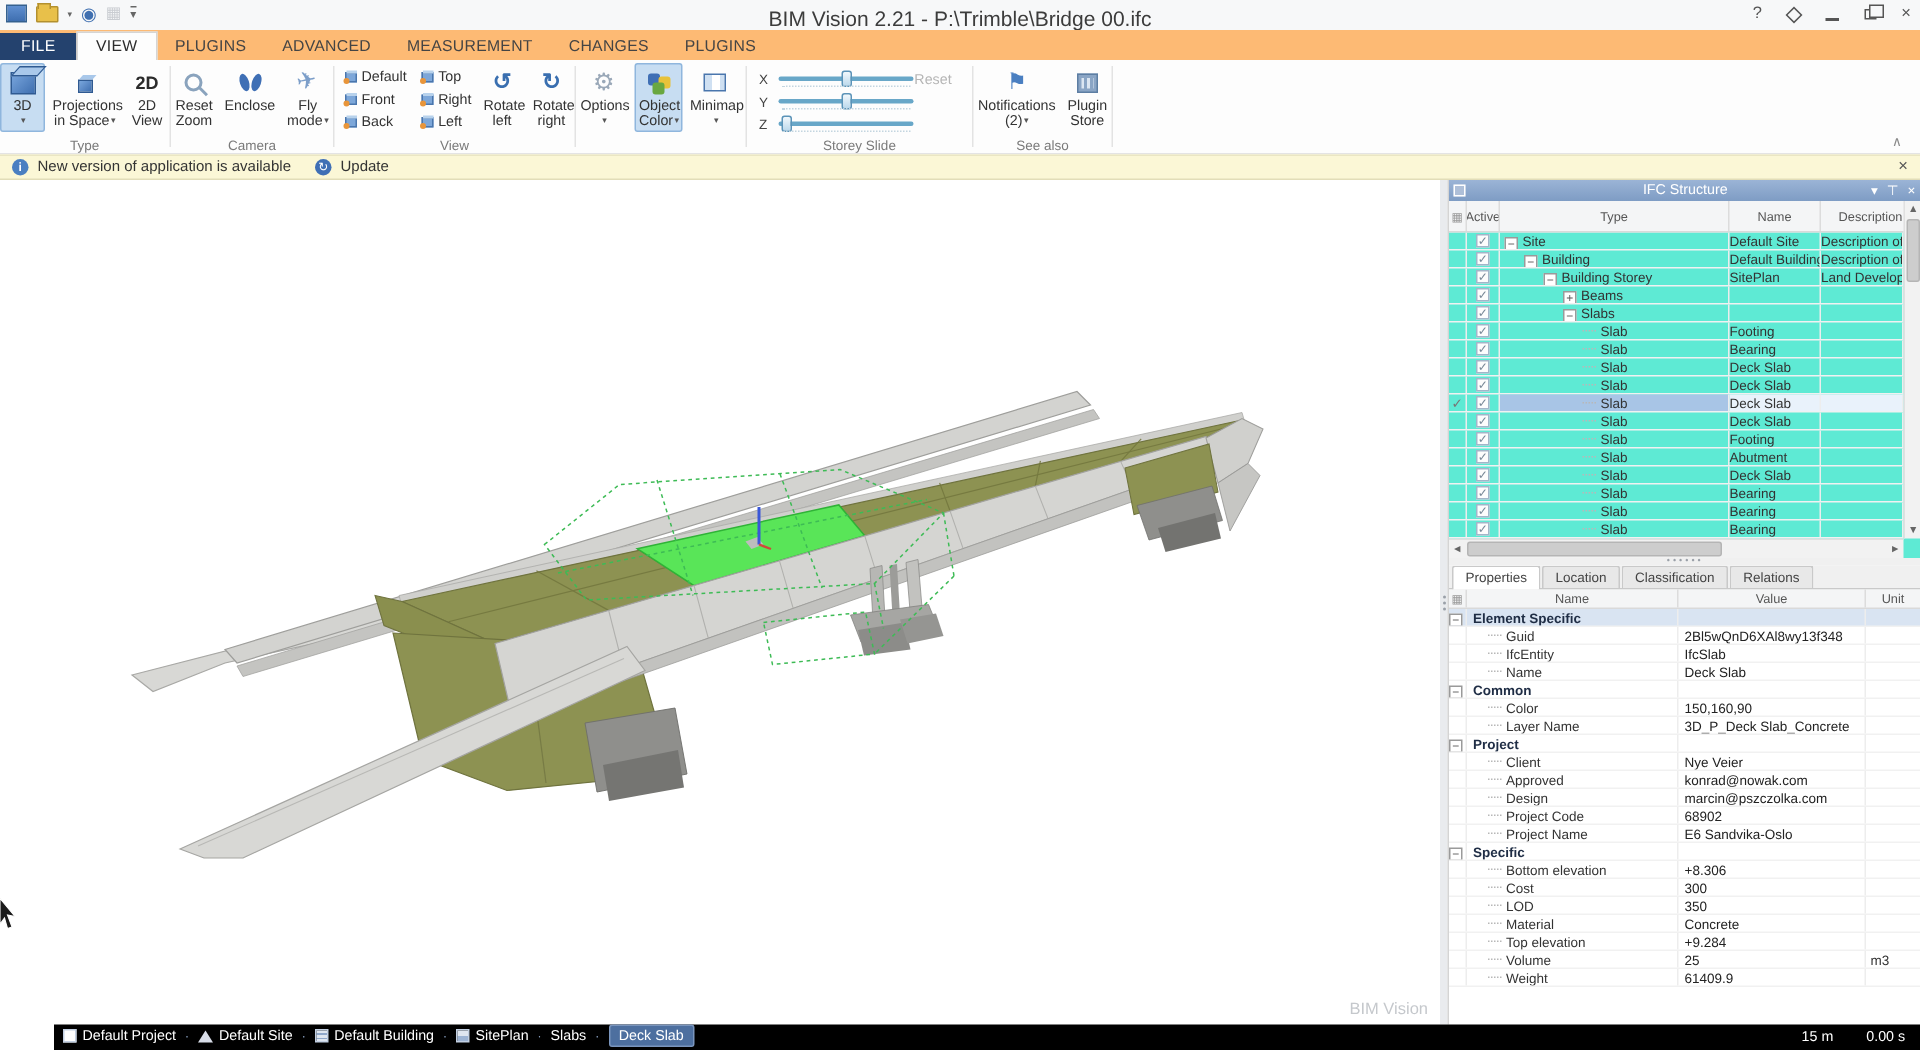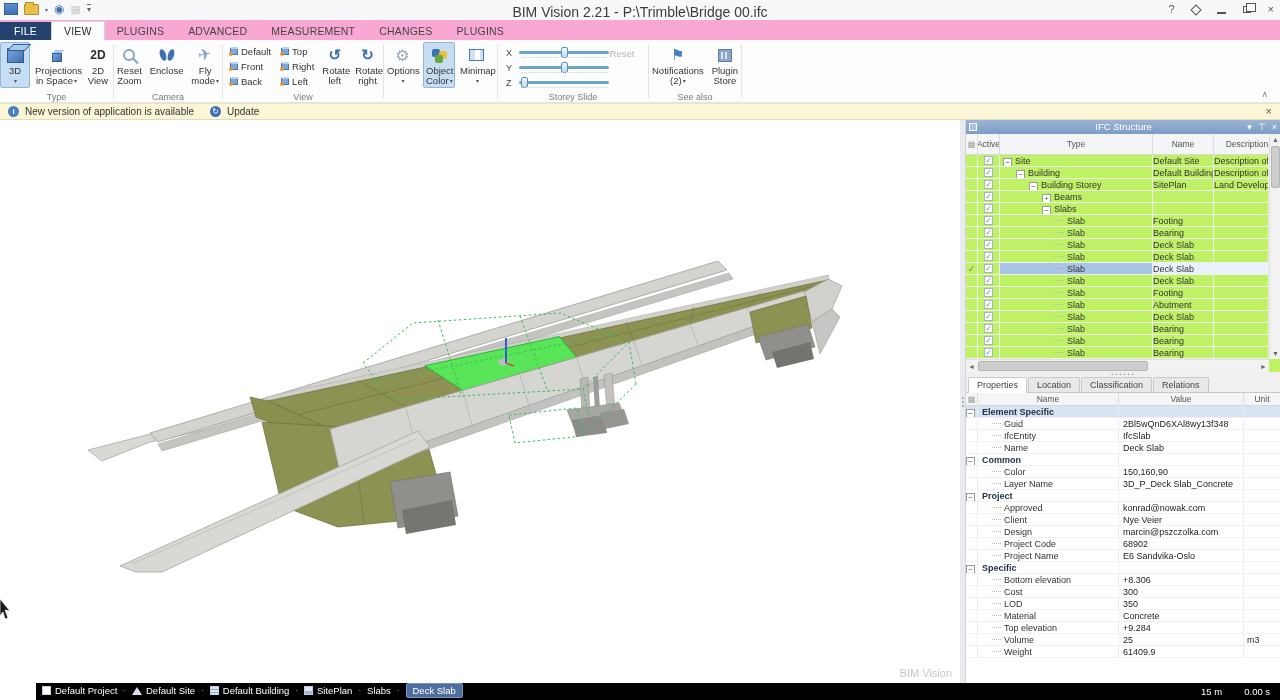--- a/index.html
+++ b/index.html
@@ -25,7 +25,7 @@
   .wc-expand { width:8px; height:8px; border:1px solid #555; transform:rotate(45deg); }
 
   
-  #tabrow { position:absolute; left:0; top:20px; width:1280px; height:20px; background:#f9a8d4; display:flex; align-items:flex-end; }
+  #tabrow { position:absolute; left:0; top:20px; width:1280px; height:20px; background:#fdba74; display:flex; align-items:flex-end; }
   .tab { padding:3px 12px 3px; font-size:10.5px; color:#444; letter-spacing:.2px; }
   .tab.file { background:#24426e; color:#fff; padding:3px 14px; }
   .tab.active { background:#fdfdfd; border:1px solid #d5d5d5; border-bottom:none; color:#2b2b2b; }

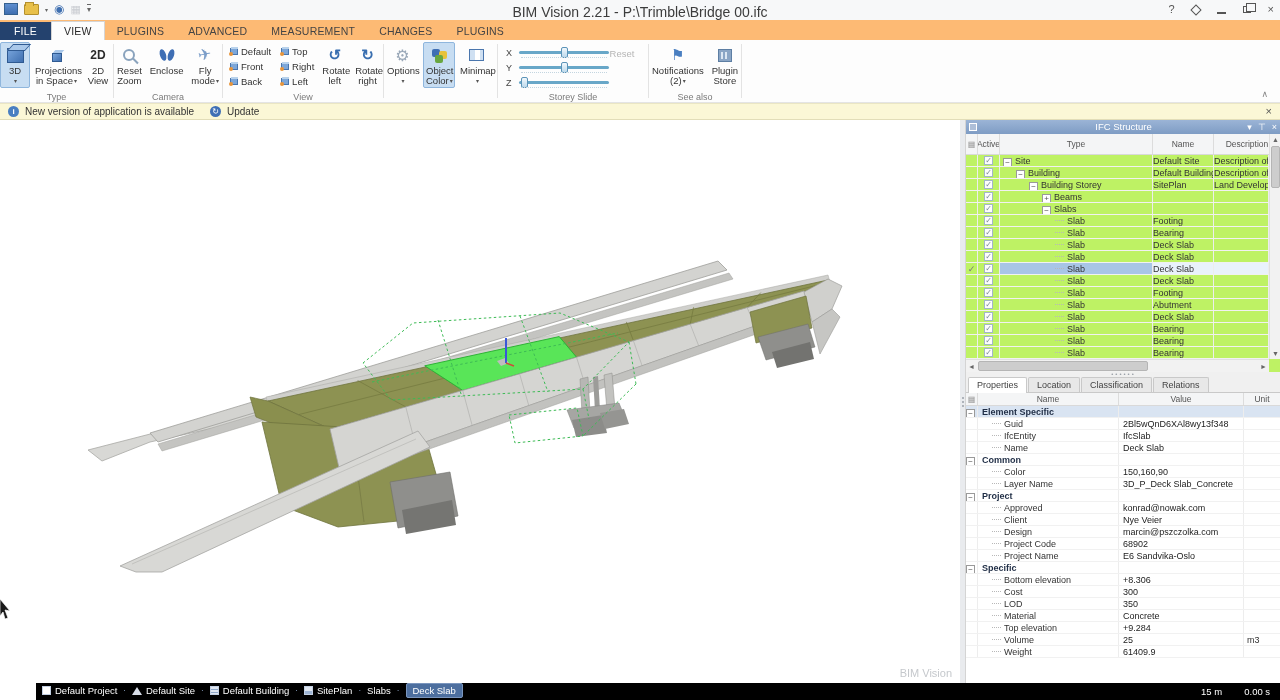--- a/index.html
+++ b/index.html
@@ -98,7 +98,7 @@
   #panels { position:absolute; left:965px; top:0; width:315px; height:563px; background:#f0f0f0; border-left:1px solid #d4d4d4; }
 
   
-  #ifc-panel { position:absolute; left:0; top:0; width:315px; height:252px; background:#bef264; }
+  #ifc-panel { position:absolute; left:0; top:0; width:315px; height:252px; background:#5eead4; }
   .panel-header { height:14px; background:linear-gradient(#9bb4d6,#7e9cc4); color:#fff; font-size:9.5px; position:relative; text-align:center; line-height:14px; }
   .panel-header .ph-ic { position:absolute; left:3px; top:3px; width:8px; height:8px; border:1px solid #fff; background:#aebfd8; }
   .panel-header .ph-btns { position:absolute; right:4px; top:0; display:flex; gap:6px; font-size:9px; line-height:14px; }

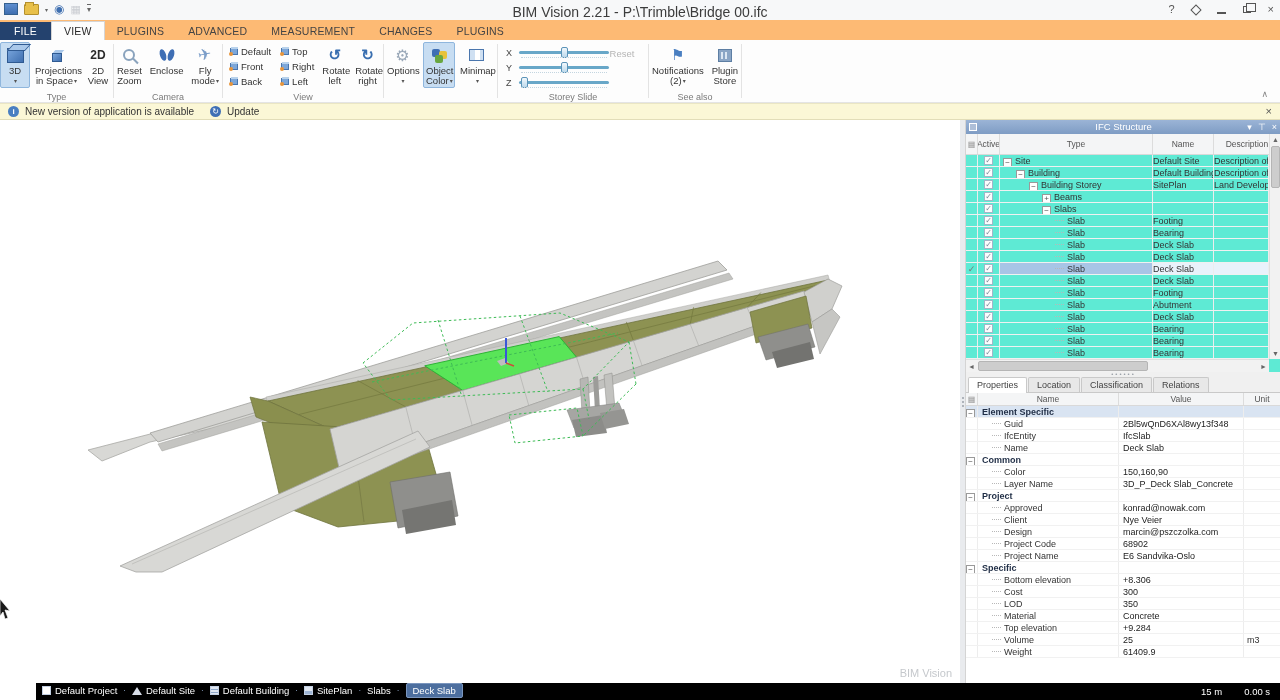--- a/index.html
+++ b/index.html
@@ -731,14 +731,14 @@
           </div>
           <div class="prow leaf">
             <div class="pc0"></div>
+            <div class="pc1 pname"><span class="dotline"></span><span>Client</span></div>
+            <div class="pc2">Nye Veier</div>
+            <div class="pc3"></div>
+          </div>
+          <div class="prow leaf">
+            <div class="pc0"></div>
             <div class="pc1 pname"><span class="dotline"></span><span>Approved</span></div>
             <div class="pc2">konrad@nowak.com</div>
-            <div class="pc3"></div>
-          </div>
-          <div class="prow leaf">
-            <div class="pc0"></div>
-            <div class="pc1 pname"><span class="dotline"></span><span>Client</span></div>
-            <div class="pc2">Nye Veier</div>
             <div class="pc3"></div>
           </div>
           <div class="prow leaf">

